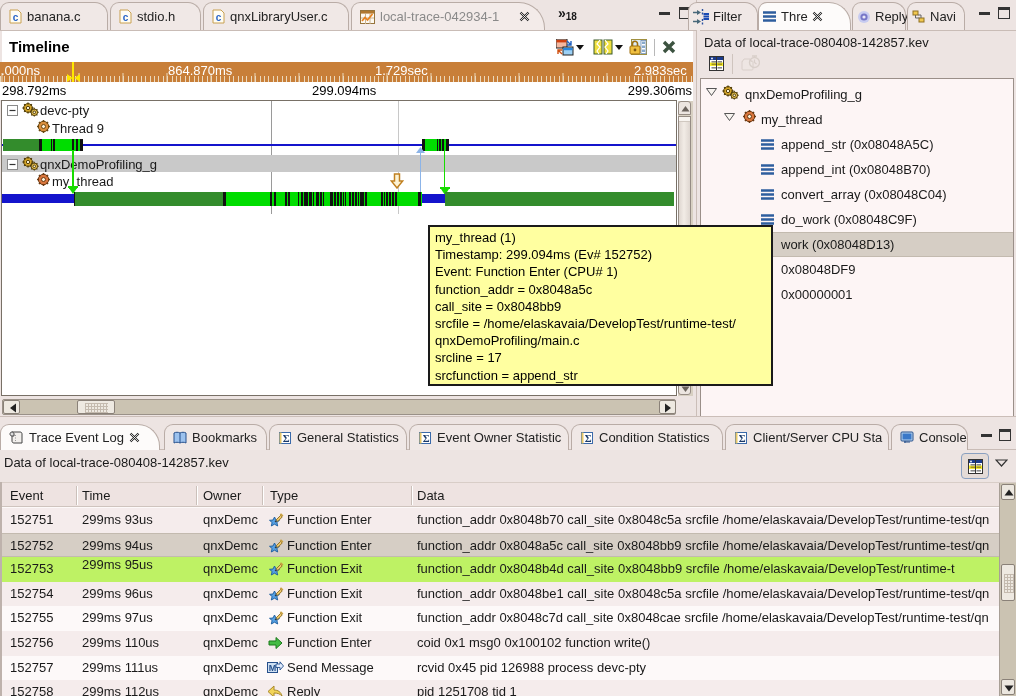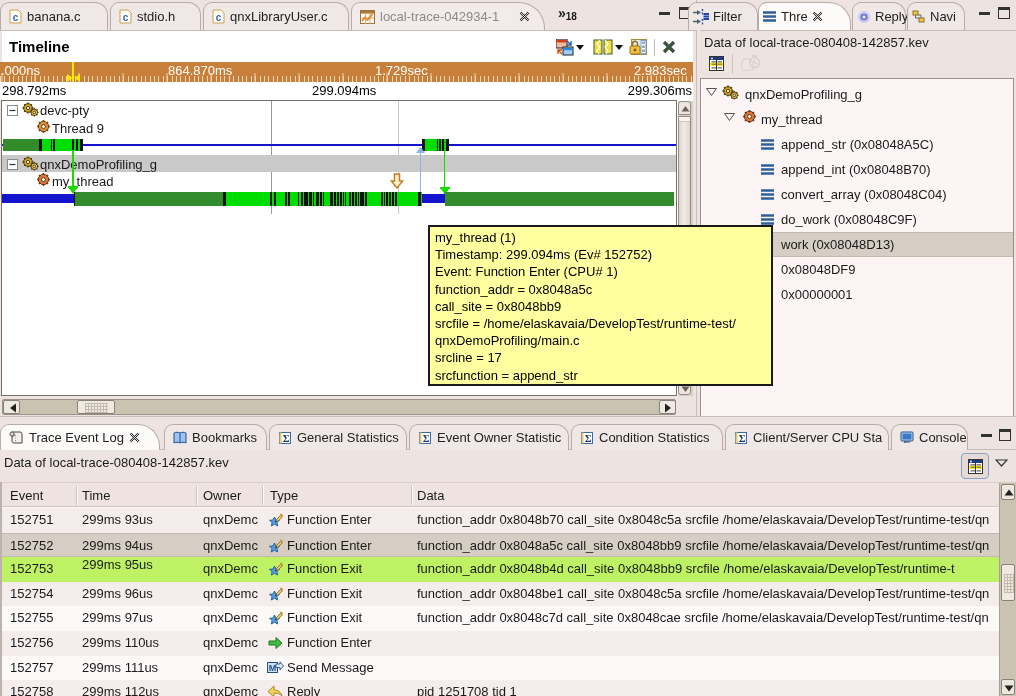--- a/index.html
+++ b/index.html
@@ -564,6 +564,7 @@
         <path d="M2 5h7V1.5L15 7l-6 5.5V9H2z" fill="#44bb44" stroke="#1a7a1a"></path>
       </svg>
       <span class="abs" style="left:285px;top:4px">Function Enter</span>
+      <span class="abs dtxt" style="left:415px;top:4px">coid 0x1 msg0 0x100102 function write()</span>
     </div>
 <div class="abs trow" style="top:173.6px;background:#fdf9f9;">
 <span class="abs" style="left:8px;top:4px">152757</span>

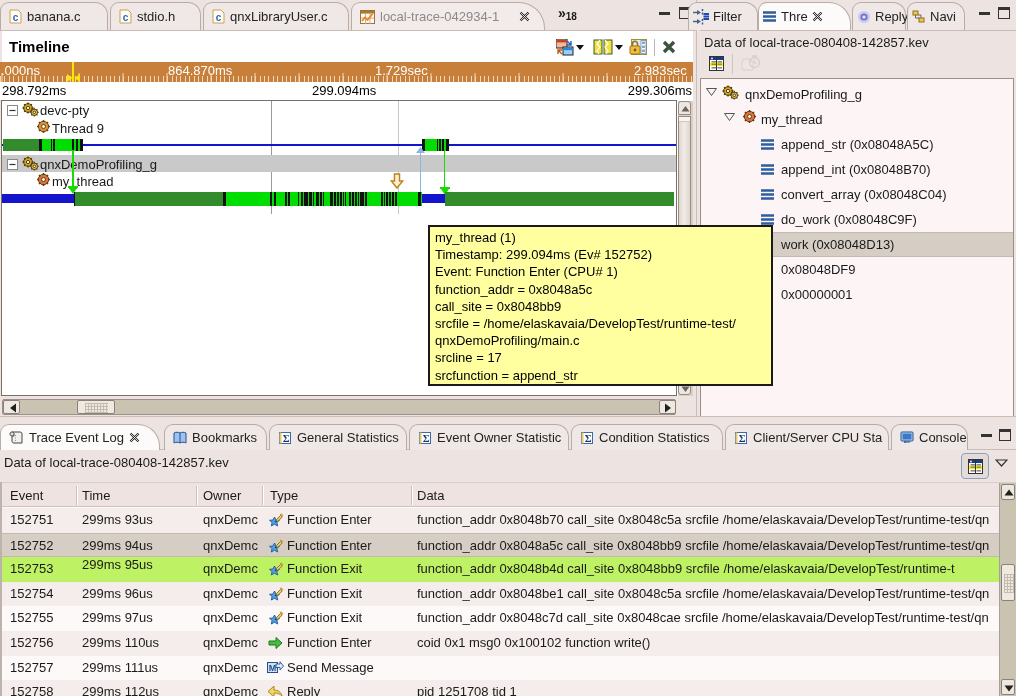--- a/index.html
+++ b/index.html
@@ -576,6 +576,7 @@
         <path d="M9 4h4V1.8L16.5 6 13 10V7.5H9z" fill="#dfeafc" stroke="#26508c" stroke-width="0.9"></path>
       </svg>
       <span class="abs" style="left:285px;top:4px">Send Message</span>
+      <span class="abs dtxt" style="left:415px;top:4px">rcvid 0x45 pid 126988 process devc-pty</span>
     </div>
 <div class="abs trow" style="top:198.2px;background:#f5ecec;">
 <span class="abs" style="left:8px;top:4px">152758</span>

